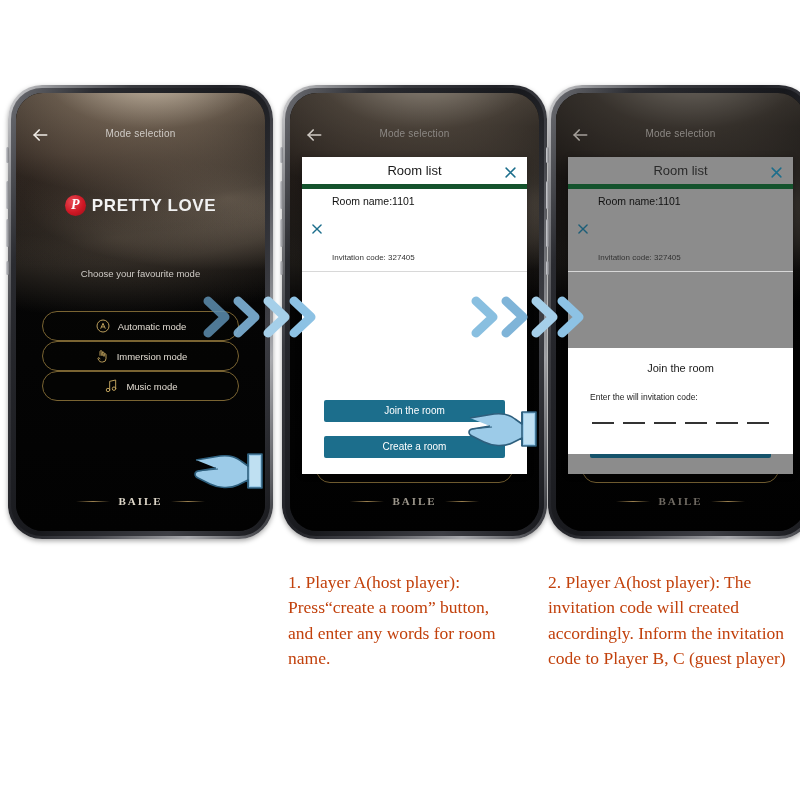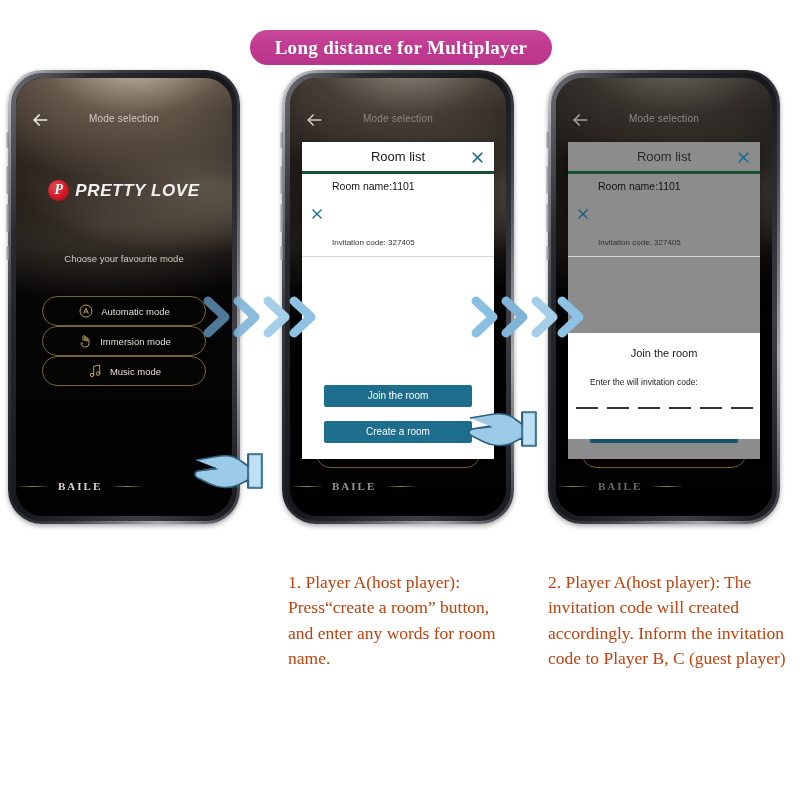--- a/index.html
+++ b/index.html
@@ -211,9 +211,6 @@
 
 <div class="page">
 
-  <div class="title-pill">
-    <span>Long distance for Multiplayer</span>
-  </div>
 
   <div class="phone p1">
     <div class="frame"></div>

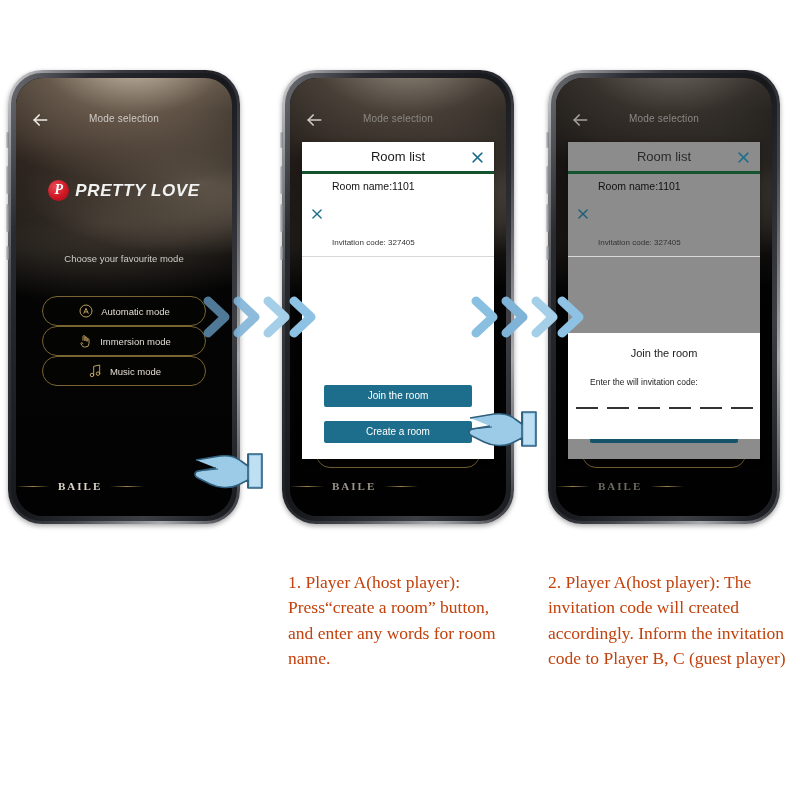--- a/index.html
+++ b/index.html
@@ -29,8 +29,8 @@
   
   .phone {
     position: absolute;
-    top: 70px;
-    width: 232px; height: 454px;
+    top: 85px;
+    width: 265px; height: 454px;
   }
   .phone.p1 { left: 8px; }
   .phone.p2 { left: 282px; }

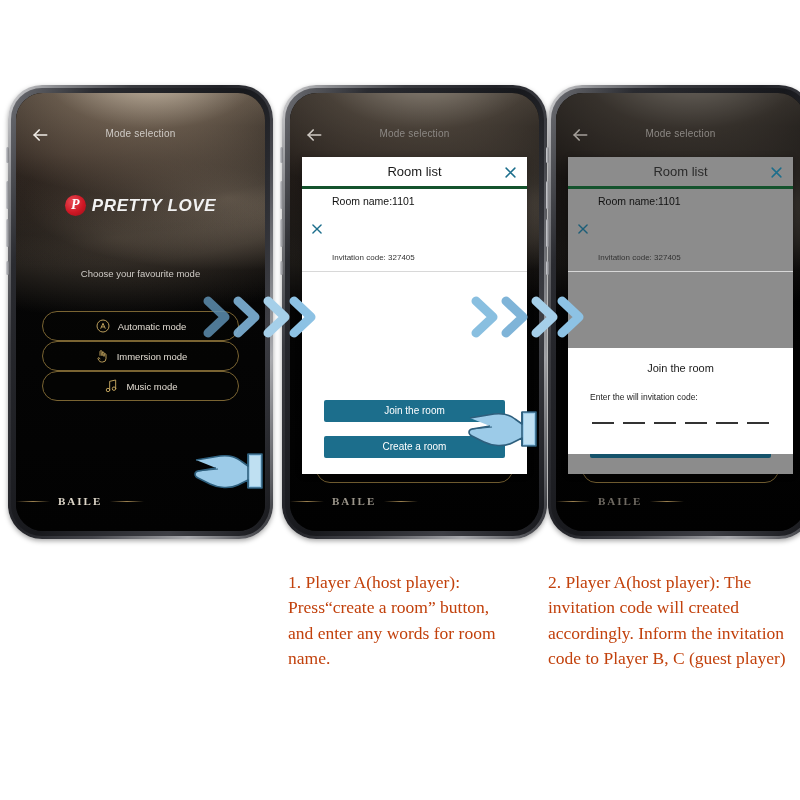--- a/index.html
+++ b/index.html
@@ -149,7 +149,7 @@
   .dlg-head {
     position:relative; height:32px;
     display:flex; align-items:center; justify-content:center;
-    border-bottom:3px solid #14532d;
+    border-bottom:5px solid #14532d;
   }
   .dlg-head .t { font-size:13px; color:#1a1a1a; }
   .dialog.greyed .dlg-head .t { color:#2a2a2a; }

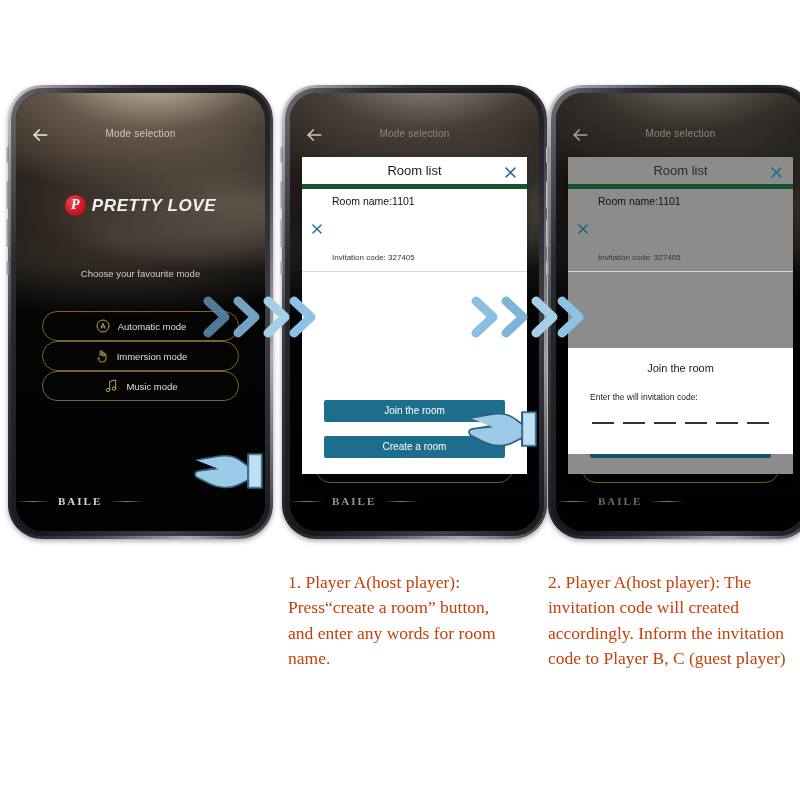--- a/index.html
+++ b/index.html
@@ -97,7 +97,7 @@
   }
   .brand-text {
     font-family:"Liberation Sans", sans-serif;
-    font-size:17px; font-weight:bold; font-style:italic; color:#f2f2f2;
+    font-size:17px; font-weight:bold; color:#f2f2f2;
     letter-spacing:.6px;
   }
   .choose-text {

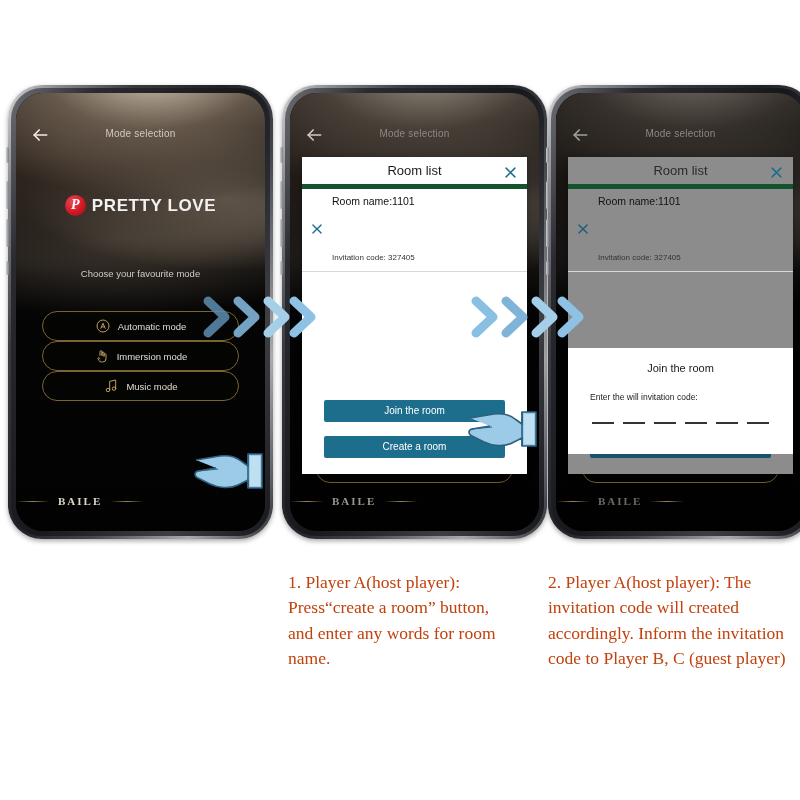--- a/index.html
+++ b/index.html
@@ -120,7 +120,7 @@
 
   .baile {
     position:absolute; left:0; right:0; bottom:24px;
-    display:flex; align-items:center; gap:8px;
+    display:flex; align-items:center; justify-content:center; gap:8px;
   }
   .baile .ln { width:34px; height:1px;
      background:linear-gradient(90deg,rgba(160,130,80,0),#9d8250,rgba(160,130,80,0)); }

